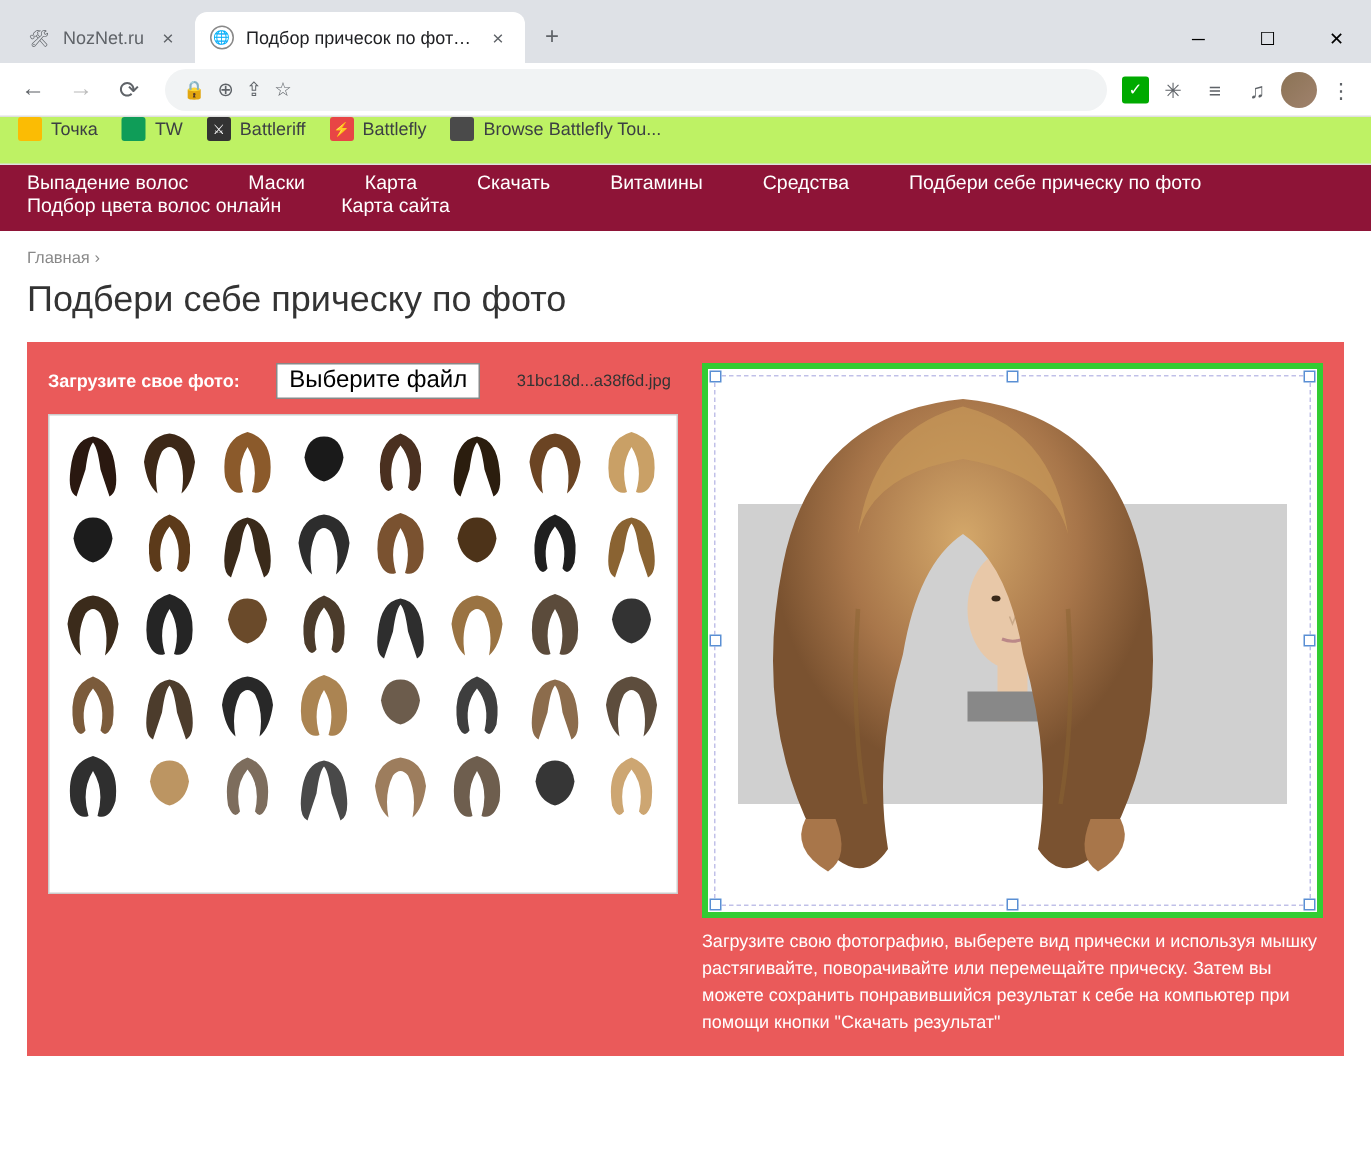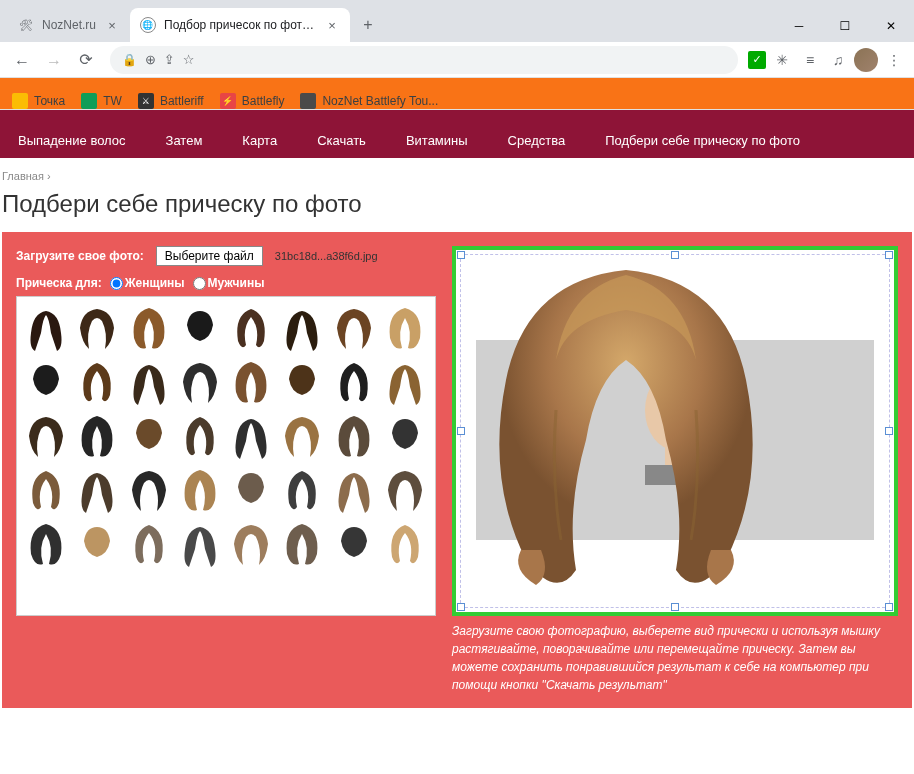--- a/index.html
+++ b/index.html
@@ -26,7 +26,7 @@
 .ext-icon { width: 24px; height: 24px; display: flex; align-items: center; justify-content: center; font-size: 14px; color: #5f6368; }
 .avatar { width: 24px; height: 24px; border-radius: 50%; background: linear-gradient(135deg, #8b7355, #a0826d); }
 
-.bookmarks { height: 32px; background: #f97316; display: flex; align-items: flex-end; padding: 0 12px; gap: 16px; border-bottom: 1px solid #e0e0e0; font-size: 12px; }
+.bookmarks { height: 32px; background: #bef264; display: flex; align-items: flex-start; padding: 0 12px; gap: 16px; border-bottom: 1px solid #e0e0e0; font-size: 12px; }
 .bookmark { display: flex; align-items: center; gap: 6px; color: #3c4043; }
 .bm-icon { width: 16px; height: 16px; border-radius: 2px; }
 

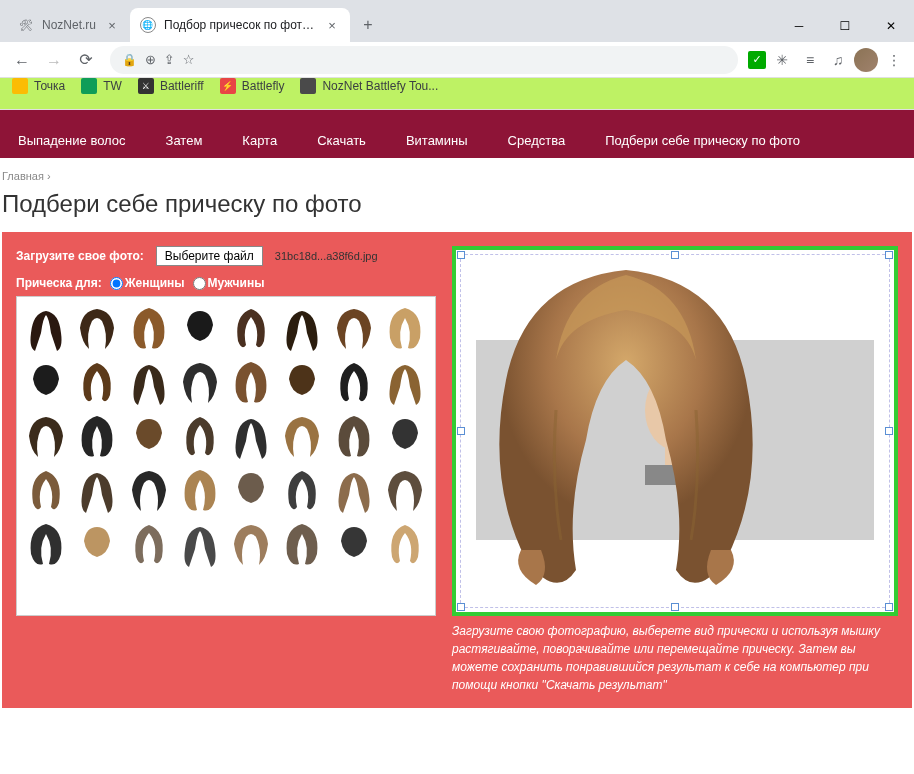--- a/index.html
+++ b/index.html
@@ -133,7 +133,7 @@
     </div>
   <div class="bookmark">
       <span class="bm-icon" style="background:#4a4a4a"></span>
-      <span>NozNet Battlefy Tou...</span>
+      <span>Browse Battlefly Tou...</span>
     </div>
 </div>
 

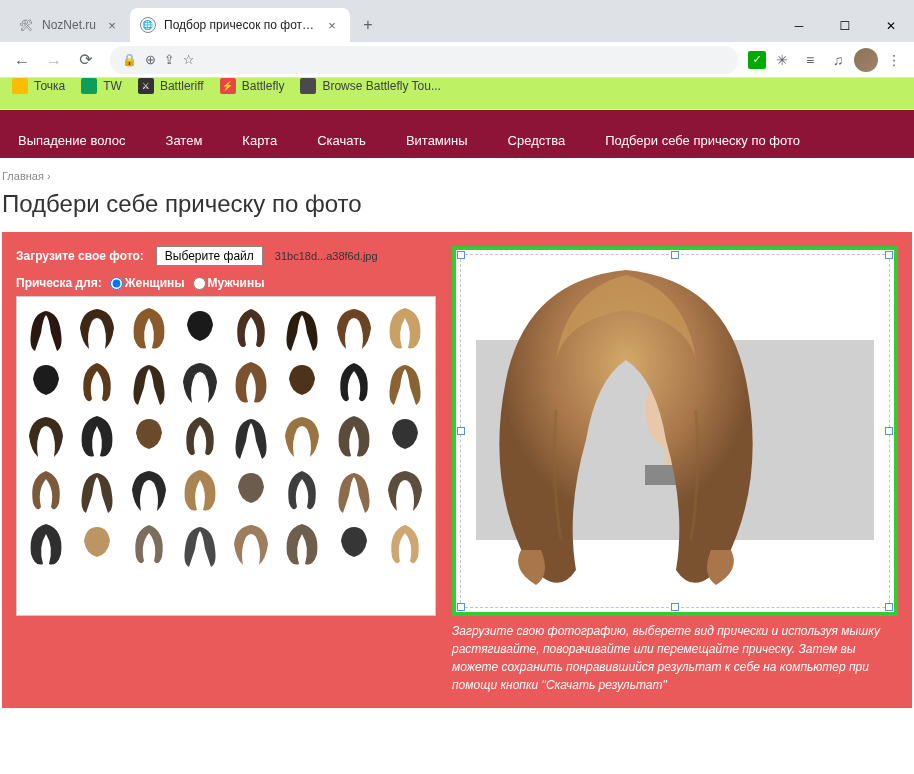--- a/index.html
+++ b/index.html
@@ -33,7 +33,7 @@
 
 .page { height: calc(774px - 110px); overflow: hidden; }
 .site-nav { background: #8e1437; color: #fff; padding: 4px 18px 10px; font-size: 13px; }
-.site-nav-row { display: flex; gap: 40px; flex-wrap: wrap; margin-top: 19px; }
+.site-nav-row { display: flex; gap: 40px; flex-wrap: wrap; }
 .site-nav-row span { white-space: nowrap; }
 
 .content { padding: 12px 2px; }

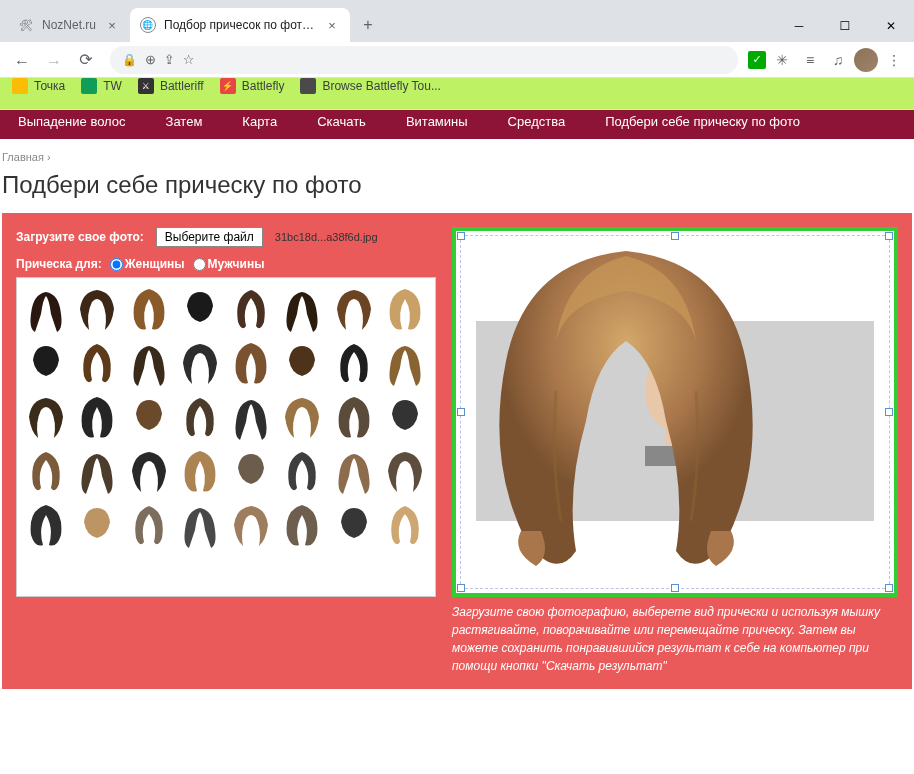--- a/index.html
+++ b/index.html
@@ -141,7 +141,7 @@
   <div class="site-nav">
     <div class="site-nav-row">
       <span>Выпадение волос</span>
-      <span>Затем</span>
+      <span>Маски</span>
       <span>Карта</span>
       <span>Скачать</span>
       <span>Витамины</span>

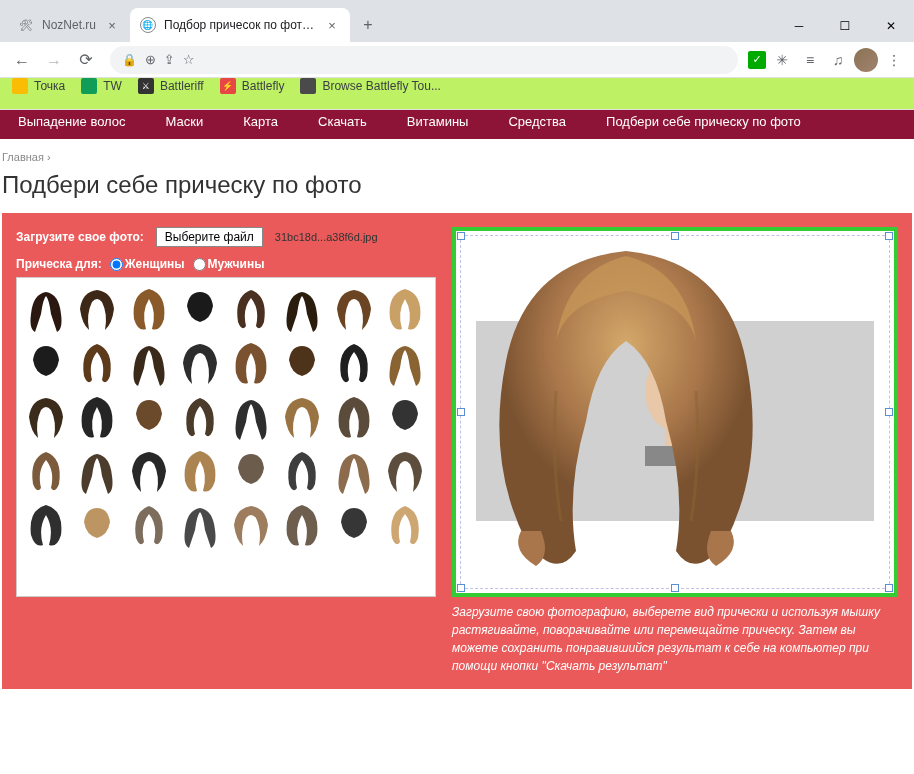--- a/index.html
+++ b/index.html
@@ -147,6 +147,10 @@
       <span>Витамины</span>
       <span>Средства</span>
       <span>Подбери себе прическу по фото</span>
+    </div>
+    <div class="site-nav-row">
+      <span>Подбор цвета волос онлайн</span>
+      <span>Карта сайта</span>
     </div>
   </div>
 

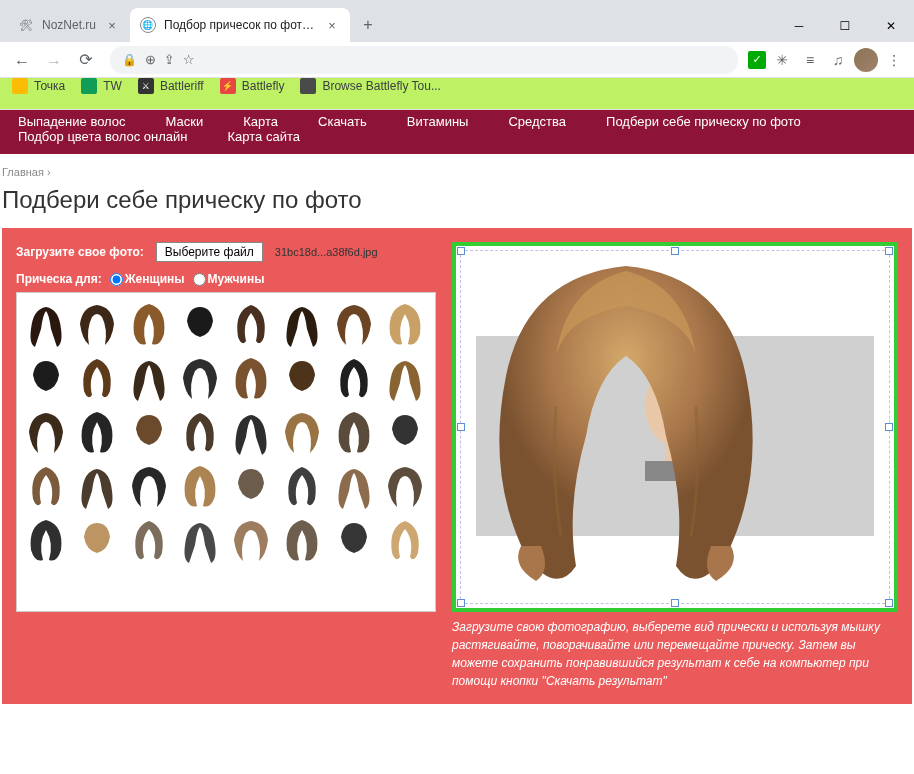--- a/index.html
+++ b/index.html
@@ -36,7 +36,7 @@
 .site-nav-row { display: flex; gap: 40px; flex-wrap: wrap; }
 .site-nav-row span { white-space: nowrap; }
 
-.content { padding: 12px 2px; }
+.content { padding: 12px 18px; }
 .breadcrumb { font-size: 11px; color: #888; margin-bottom: 8px; }
 .page-title { font-size: 24px; font-weight: normal; color: #333; margin-bottom: 14px; }
 

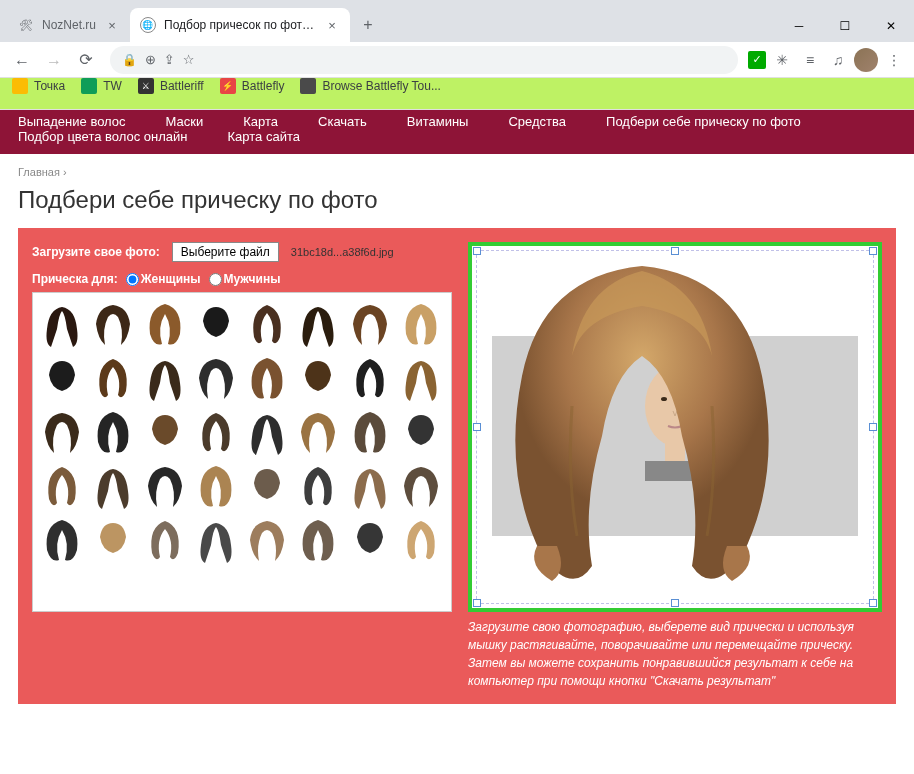--- a/index.html
+++ b/index.html
@@ -42,7 +42,7 @@
 
 .app-box { background: #ea5a5a; padding: 14px; display: flex; gap: 16px; position: relative; }
 .left-panel { width: 420px; }
-.upload-row { color: #fff; font-size: 12px; font-weight: bold; margin-bottom: 10px; display: flex; align-items: center; gap: 12px; }
+.upload-row { color: #fff; font-size: 12px; font-weight: bold; margin-bottom: 10px; display: flex; align-items: center; gap: 24px; }
 .file-btn { background: #fff; border: 1px solid #888; padding: 2px 8px; font-size: 12px; font-weight: normal; color: #000; }
 .file-name { color: #333; font-weight: normal; font-size: 11px; }
 .gender-row { color: #fff; font-size: 12px; font-weight: bold; margin-bottom: 6px; display: flex; align-items: center; gap: 2px; }

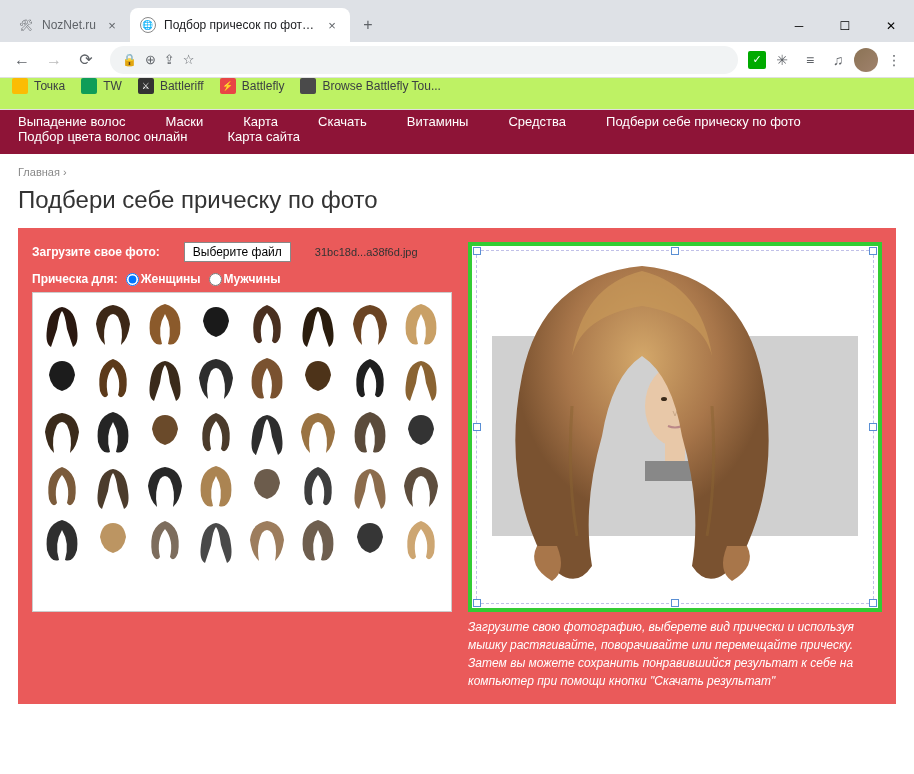--- a/index.html
+++ b/index.html
@@ -43,7 +43,7 @@
 .app-box { background: #ea5a5a; padding: 14px; display: flex; gap: 16px; position: relative; }
 .left-panel { width: 420px; }
 .upload-row { color: #fff; font-size: 12px; font-weight: bold; margin-bottom: 10px; display: flex; align-items: center; gap: 24px; }
-.file-btn { background: #fff; border: 1px solid #888; padding: 2px 8px; font-size: 12px; font-weight: normal; color: #000; }
+.file-btn { background: #fff; border: 1px solid #888; padding: 2px 8px; font-size: 16px; font-weight: normal; color: #000; }
 .file-name { color: #333; font-weight: normal; font-size: 11px; }
 .gender-row { color: #fff; font-size: 12px; font-weight: bold; margin-bottom: 6px; display: flex; align-items: center; gap: 2px; }
 .gender-row input { margin-left: 6px; }

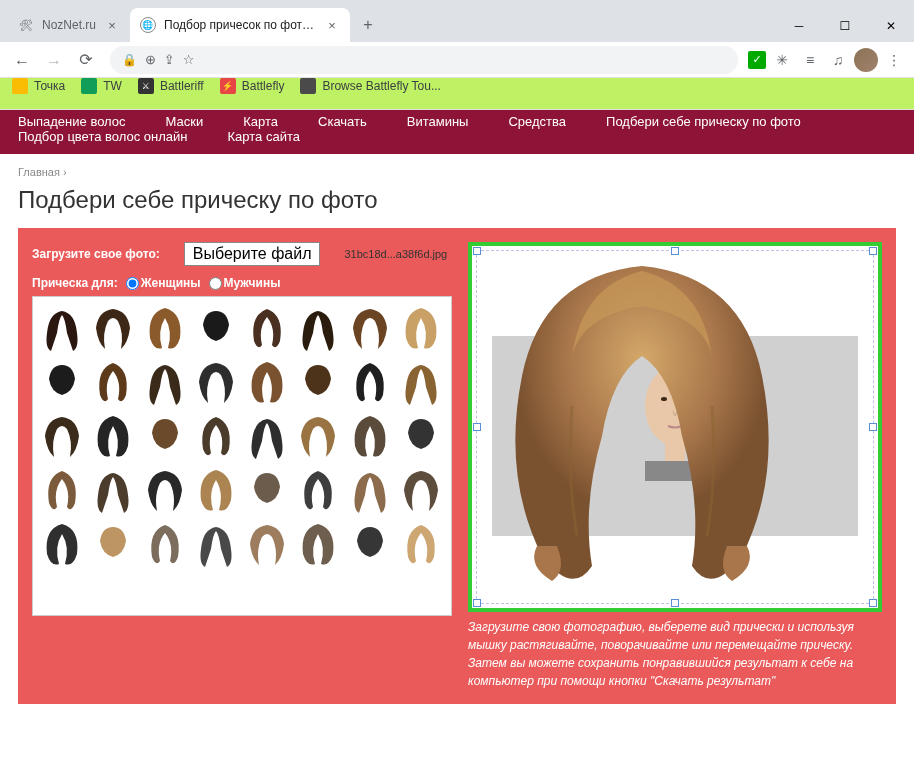--- a/index.html
+++ b/index.html
@@ -164,13 +164,6 @@
           <span>Загрузите свое фото:</span>
           <button class="file-btn">Выберите файл</button>
           <span class="file-name">31bc18d...a38f6d.jpg</span>
-        </div>
-        <div class="gender-row">
-          <span>Прическа для:</span>
-          <input type="radio" checked="" style="">
-            <span>Женщины</span>
-          <input type="radio" style="">
-            <span>Мужчины</span>
         </div>
         <div class="hair-grid">
           <div class="hair-items" id="hair-items">

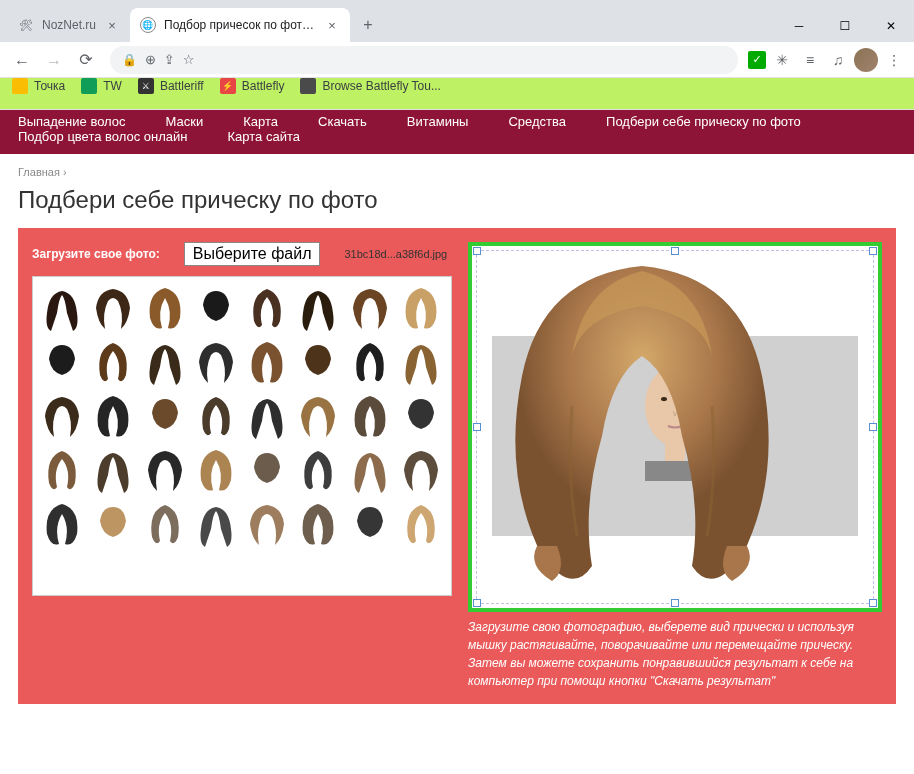--- a/index.html
+++ b/index.html
@@ -70,7 +70,7 @@
 .h-ml { left: -4px; top: 50%; margin-top: -4px; }
 .h-mr { right: -4px; top: 50%; margin-top: -4px; }
 
-.instructions { color: #fff; font-size: 12px; line-height: 1.5; margin-top: 6px; font-style: italic; }
+.instructions { color: #fff; font-size: 12px; line-height: 1.5; margin-top: 6px; }
 </style>
 </head>
 <body>

